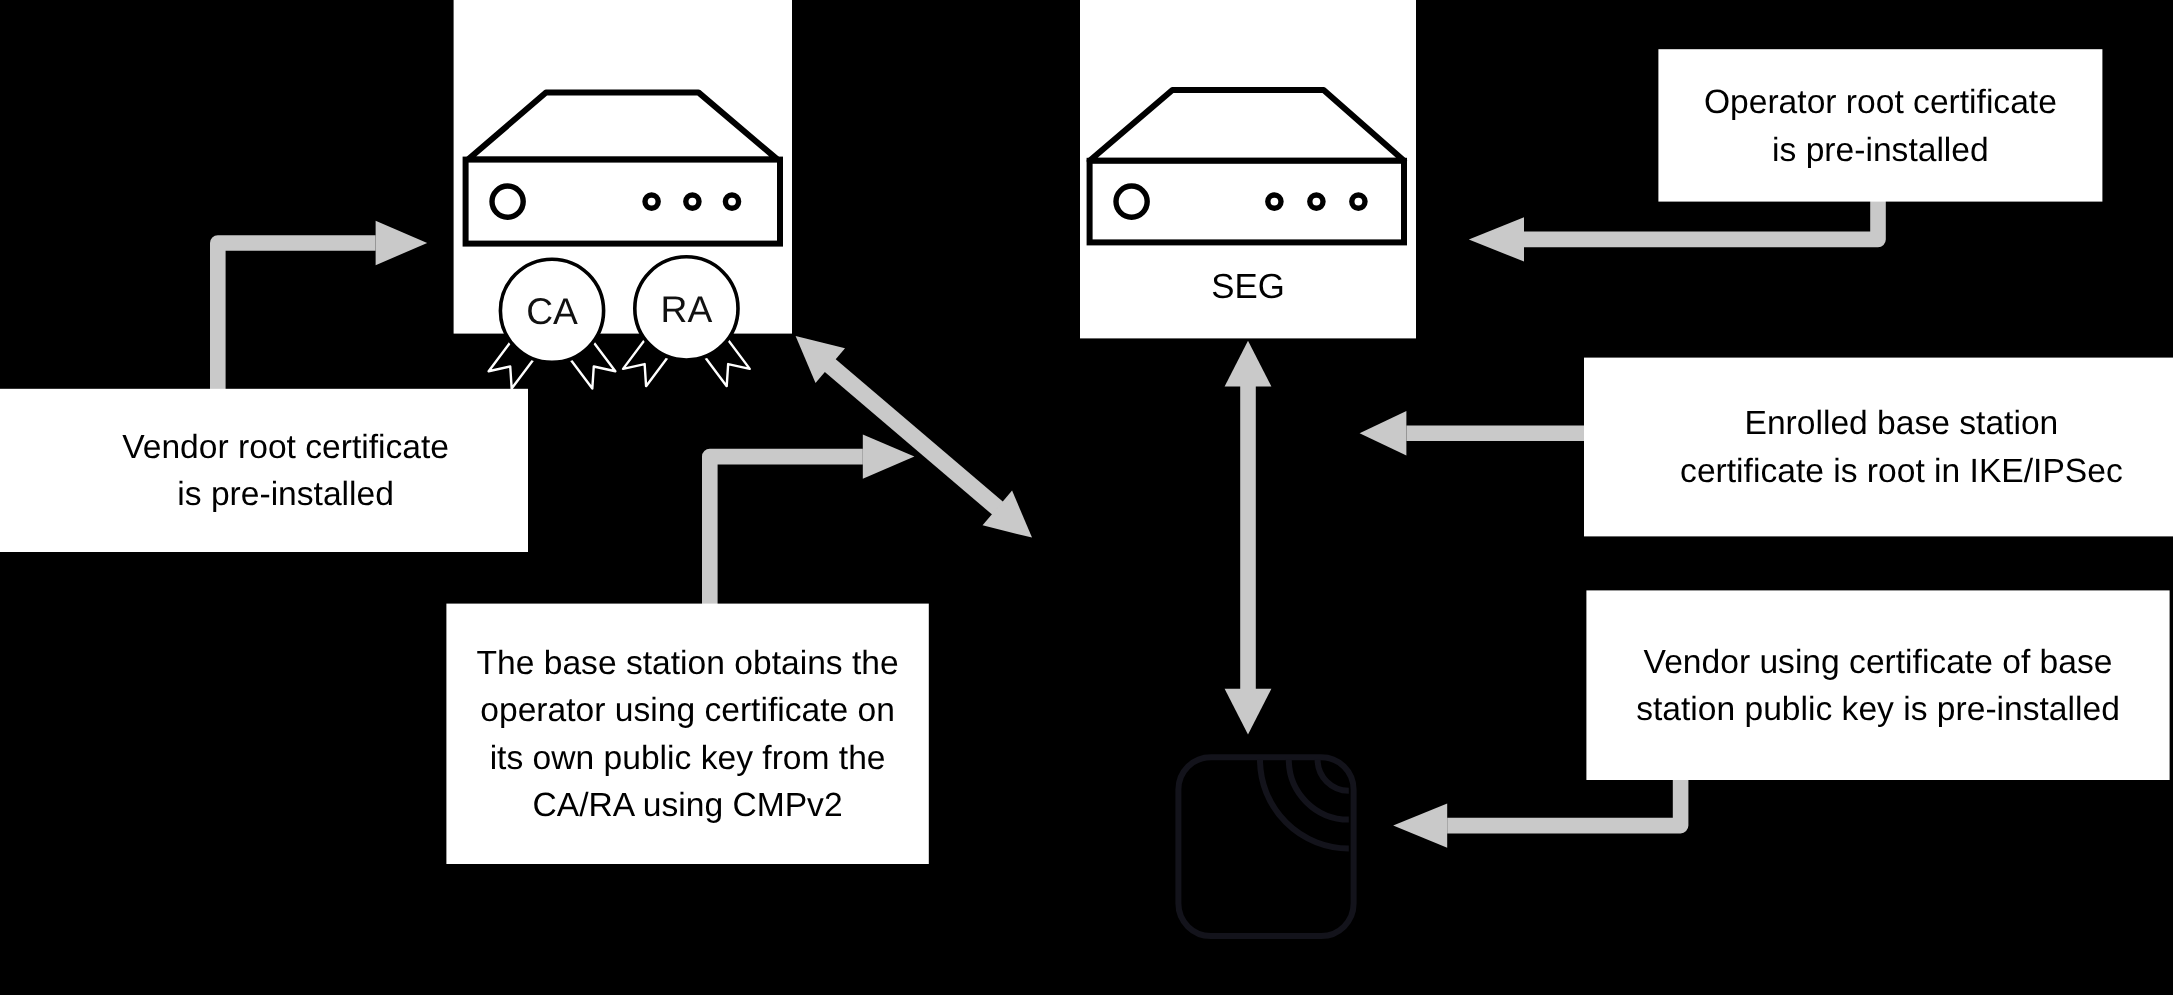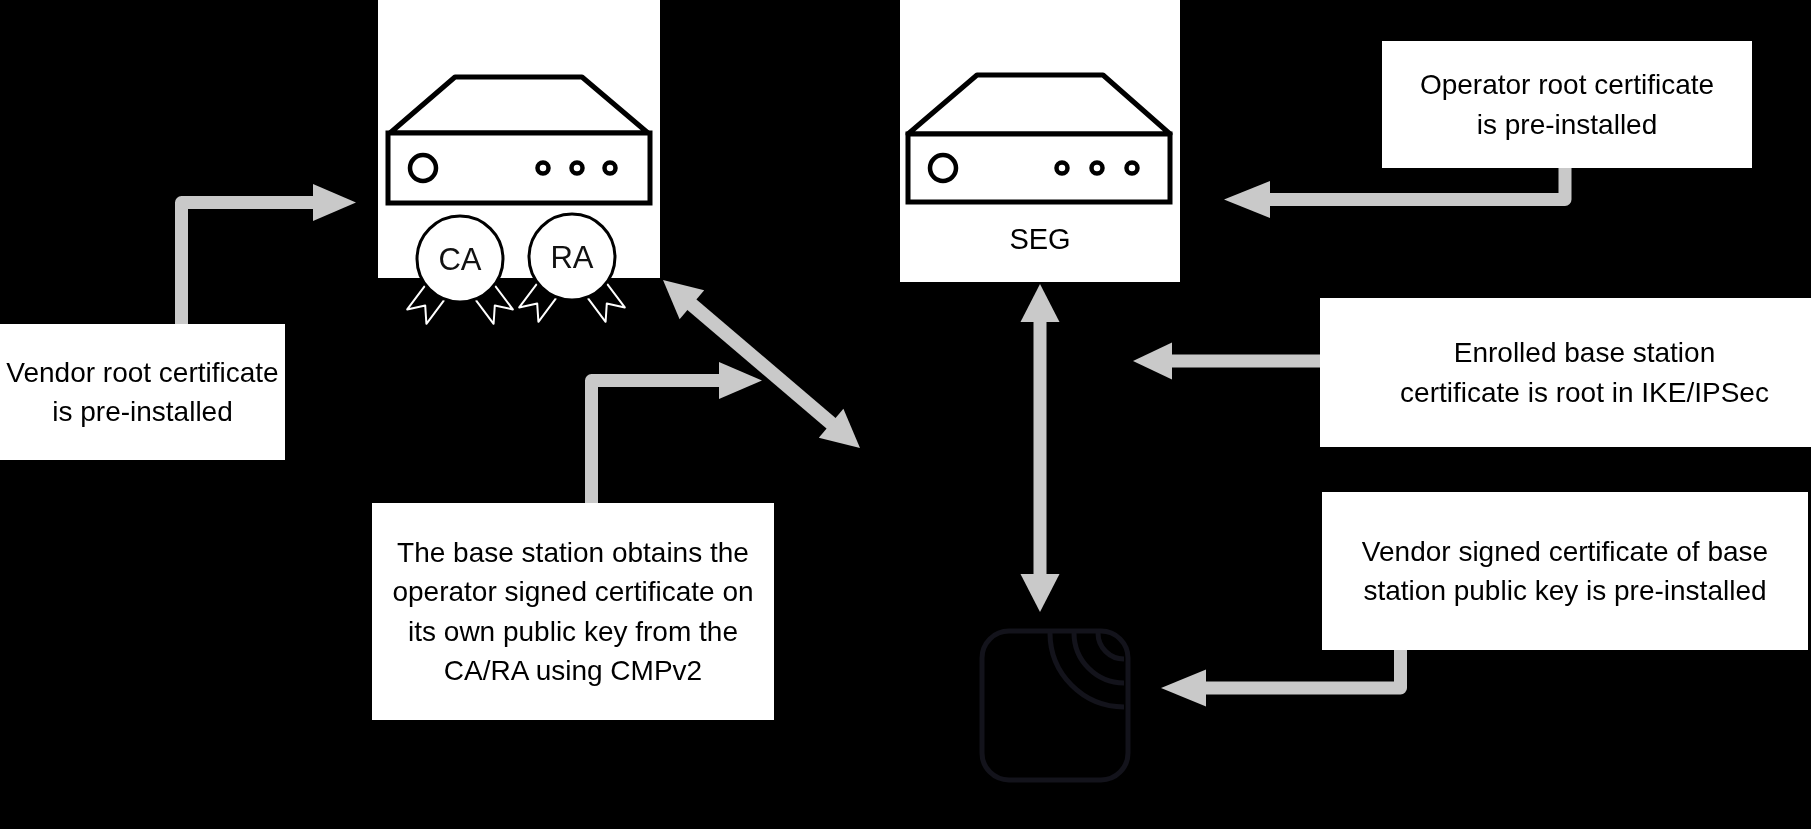--- a/index.html
+++ b/index.html
@@ -117,7 +117,7 @@
     <path class="bs" d="M75,15 A74,74 0 0 0 149,89"></path>
   </svg>
 
-  <div class="ann" style="left:0;top:324px;width:285px;height:136px;">
+  <div class="ann" style="left:0;top:324px;width:404px;height:136px;padding-left:36px;">
     <div>Vendor root certificate</div>
     <div>is pre-installed</div>
   </div>

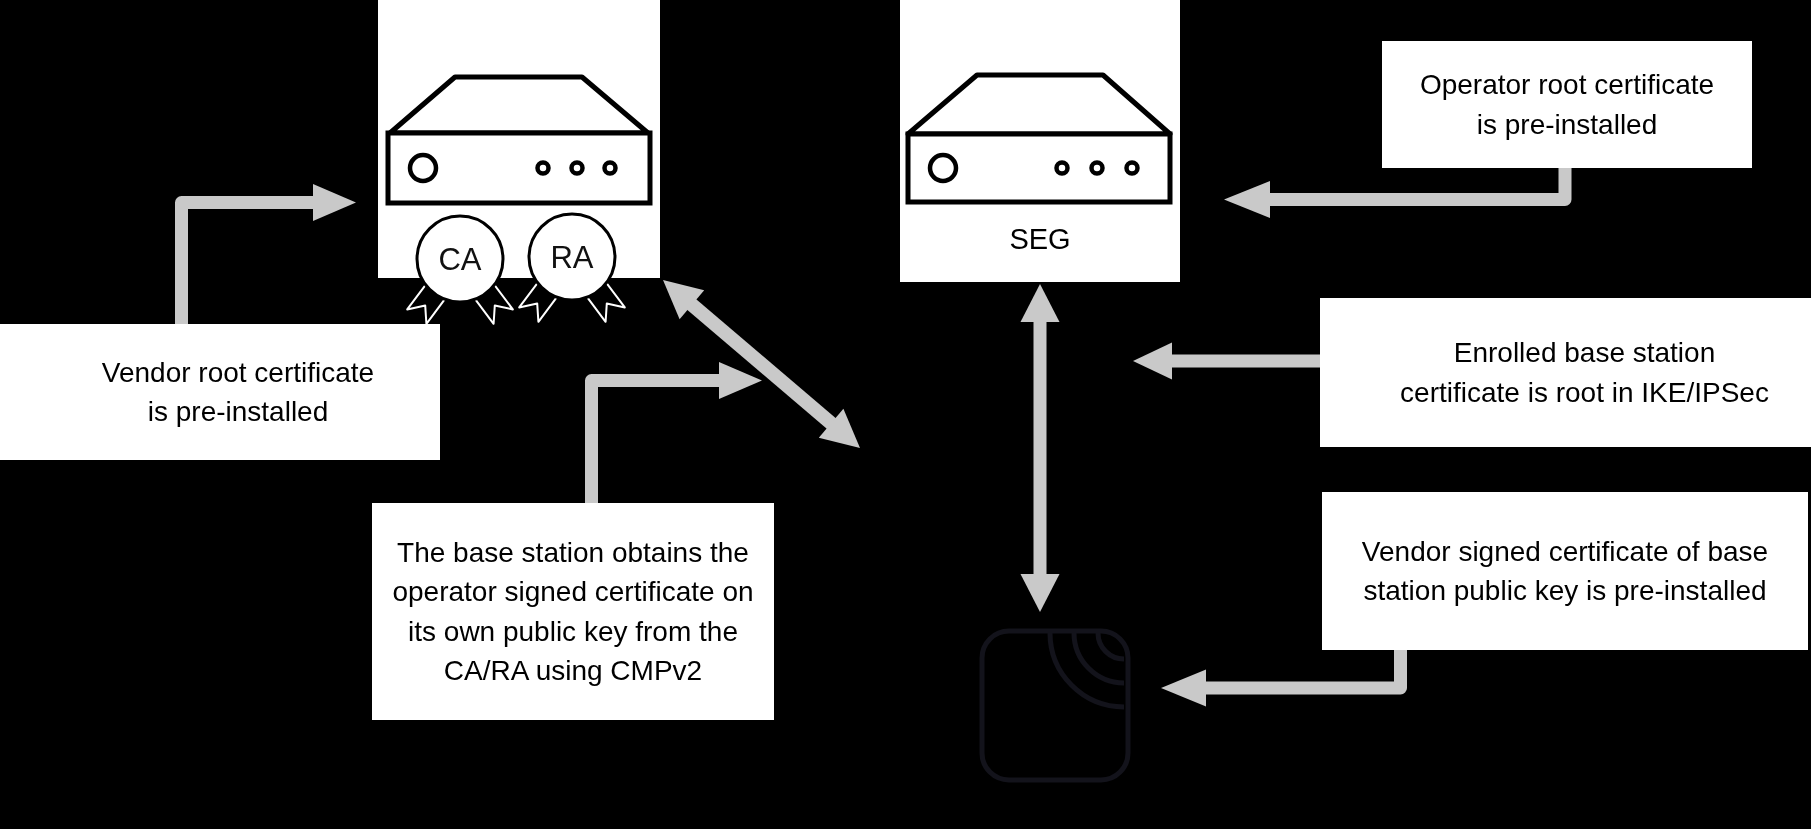--- a/index.html
+++ b/index.html
@@ -133,7 +133,7 @@
   </div>
 
   <div class="ann" style="left:1322px;top:492px;width:486px;height:158px;">
-    <div>Vendor signed certificate of base</div>
+    <div>Vendor using certificate of base</div>
     <div>station public key is pre-installed</div>
   </div>
 

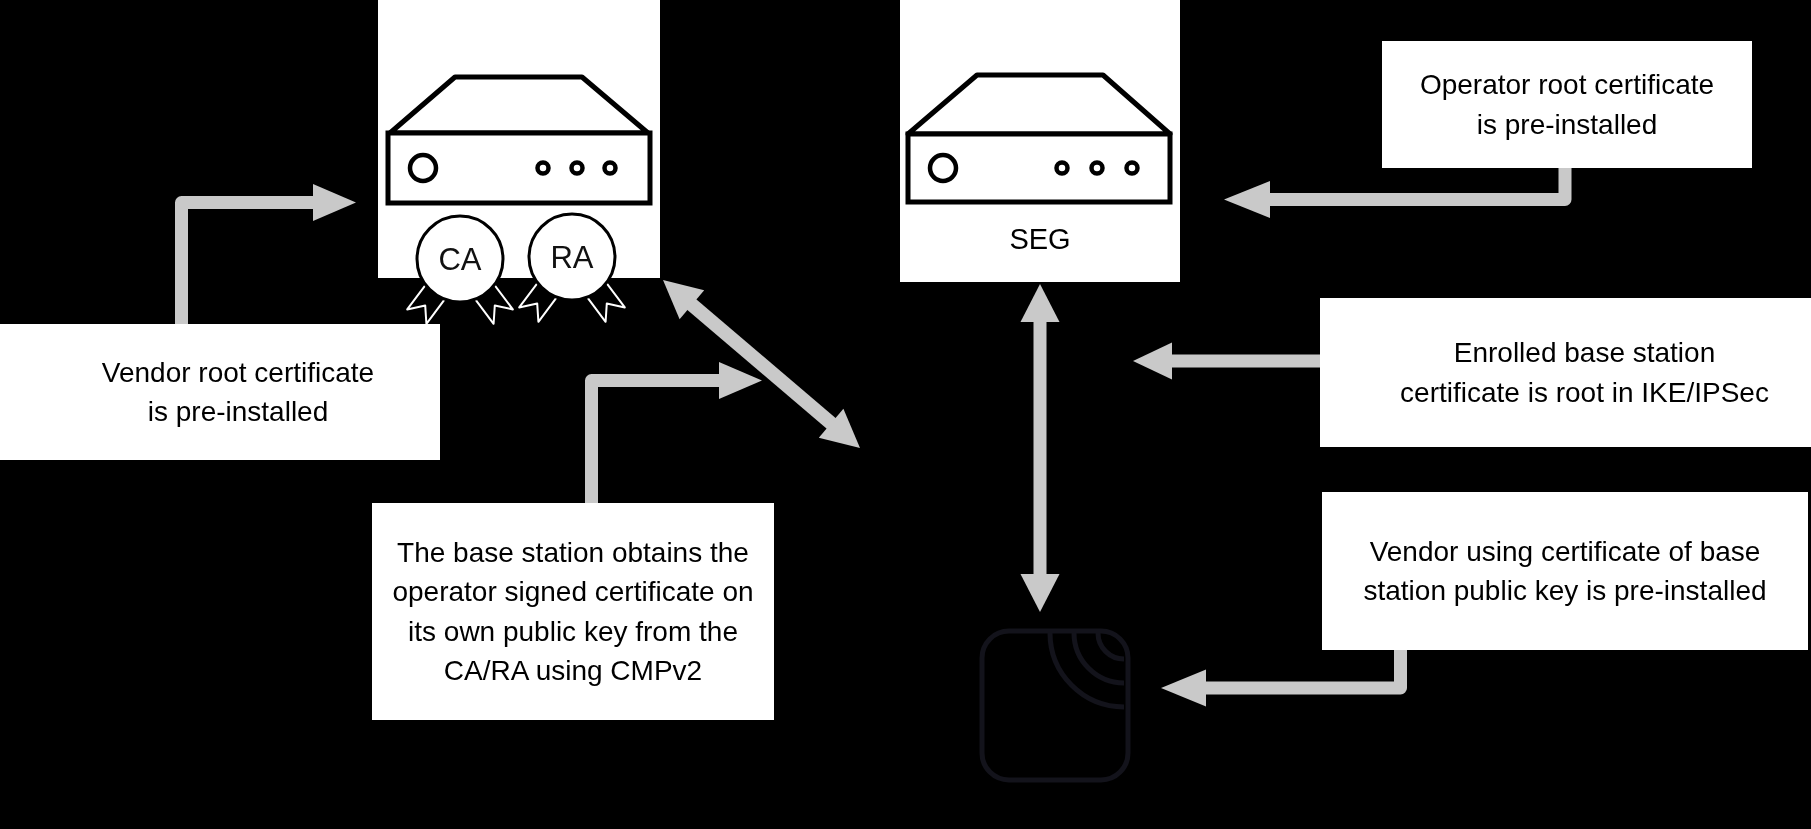--- a/index.html
+++ b/index.html
@@ -139,7 +139,7 @@
 
   <div class="ann" style="left:372px;top:503px;width:402px;height:217px;">
     <div>The base station obtains the</div>
-    <div>operator signed certificate on</div>
+    <div>operator using certificate on</div>
     <div>its own public key from the</div>
     <div>CA/RA using CMPv2</div>
   </div>

